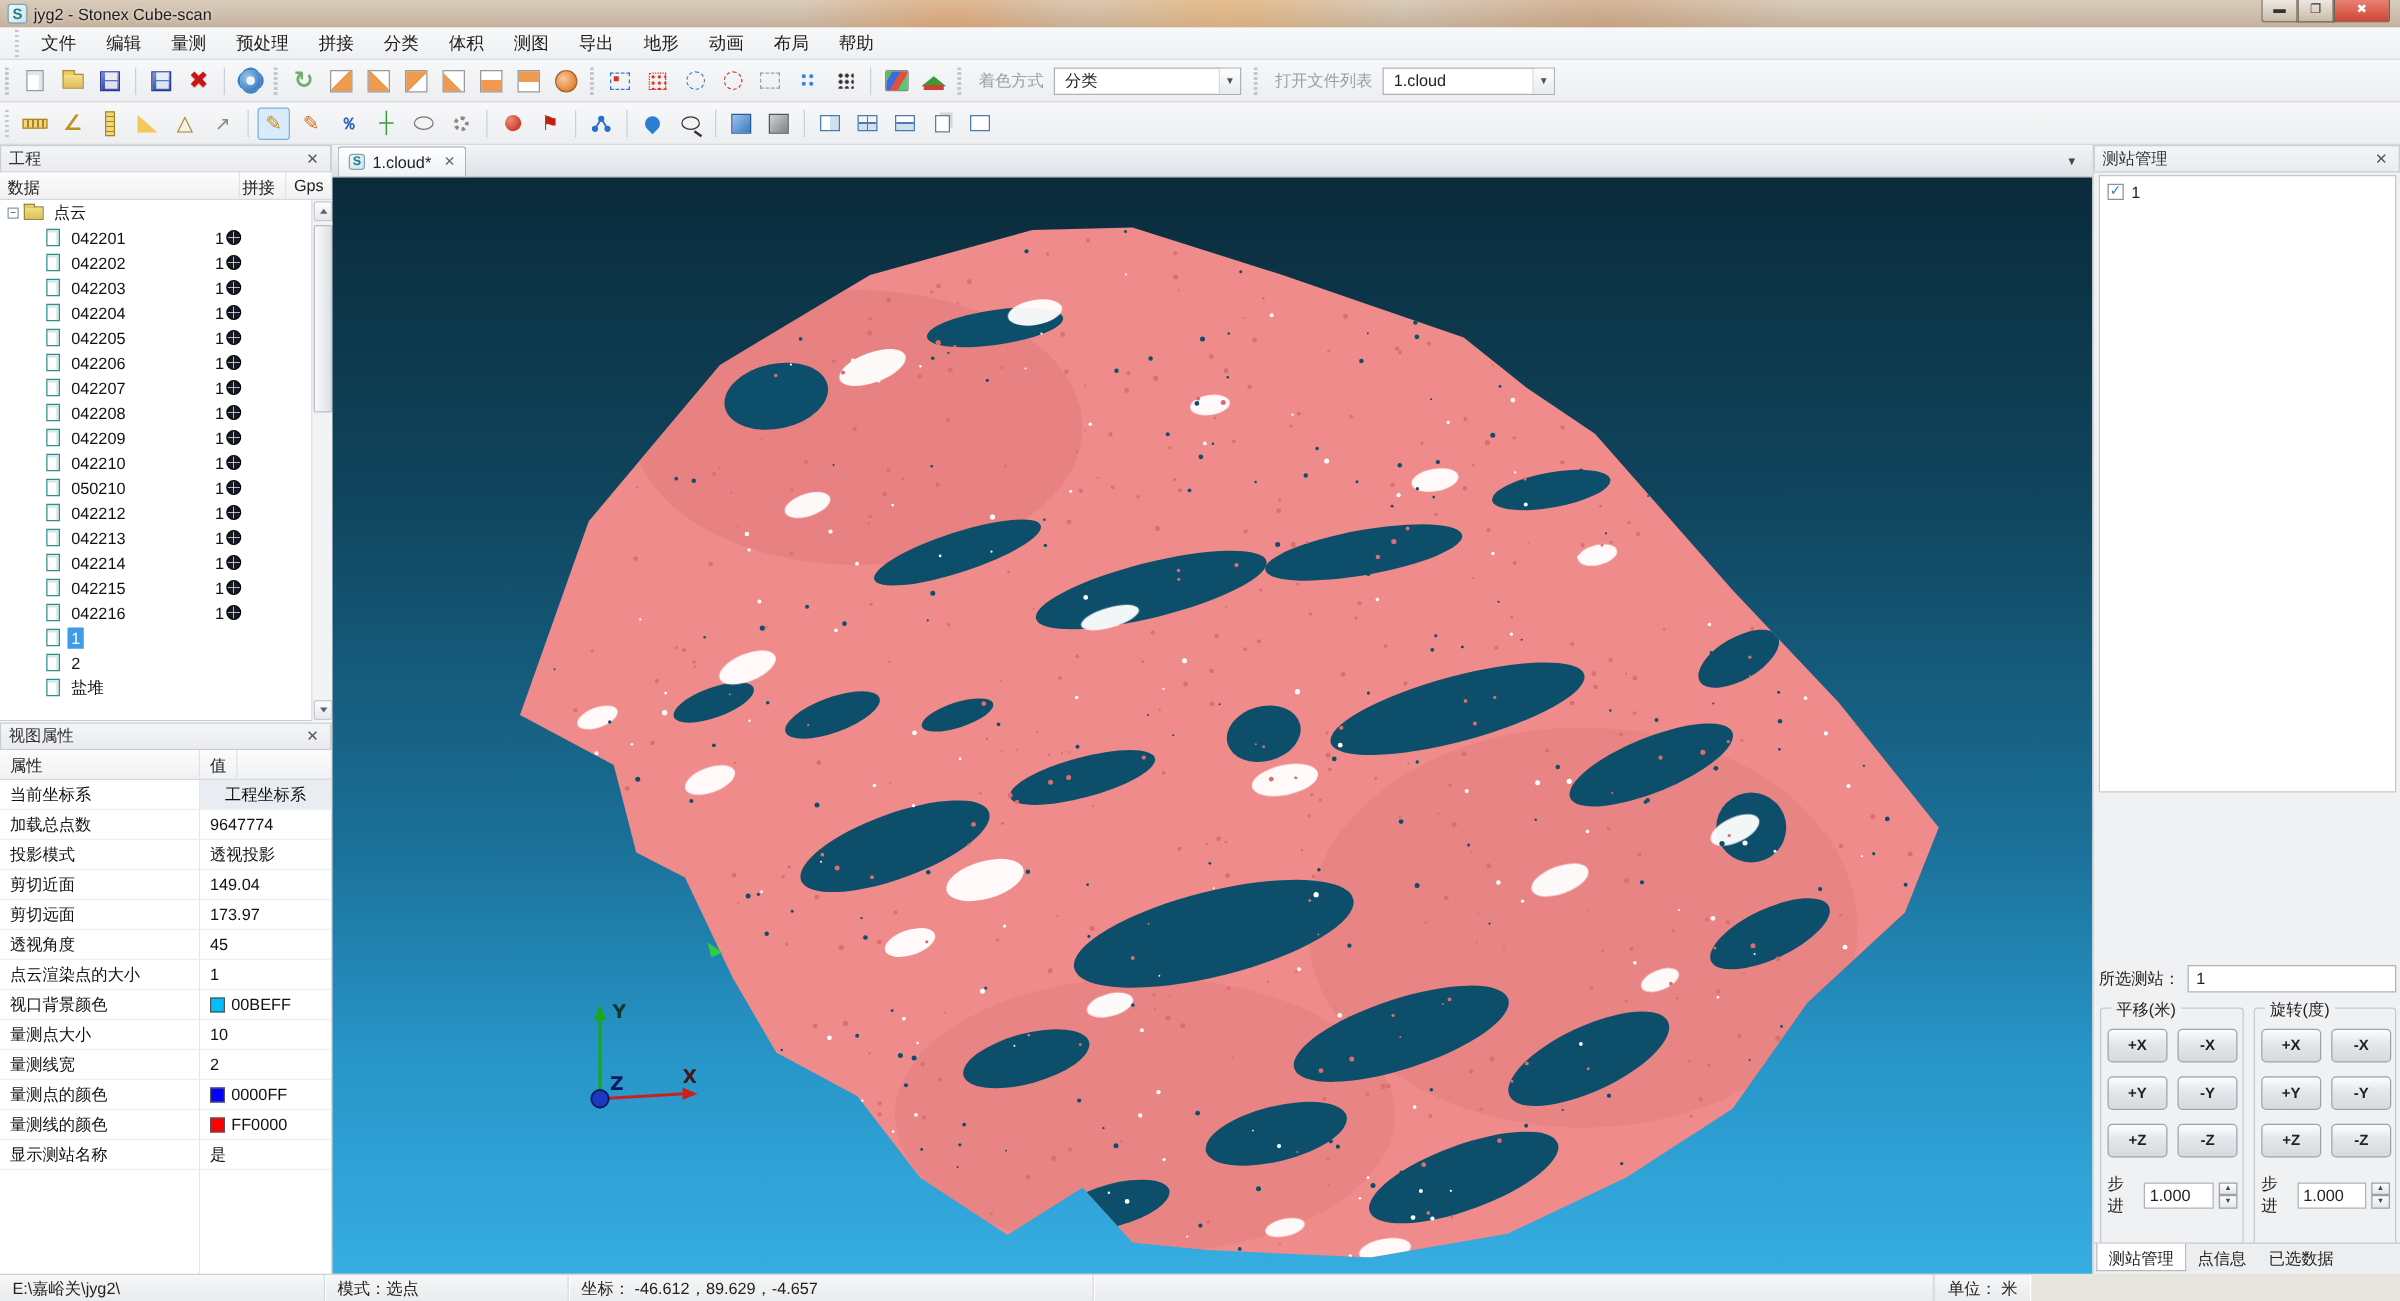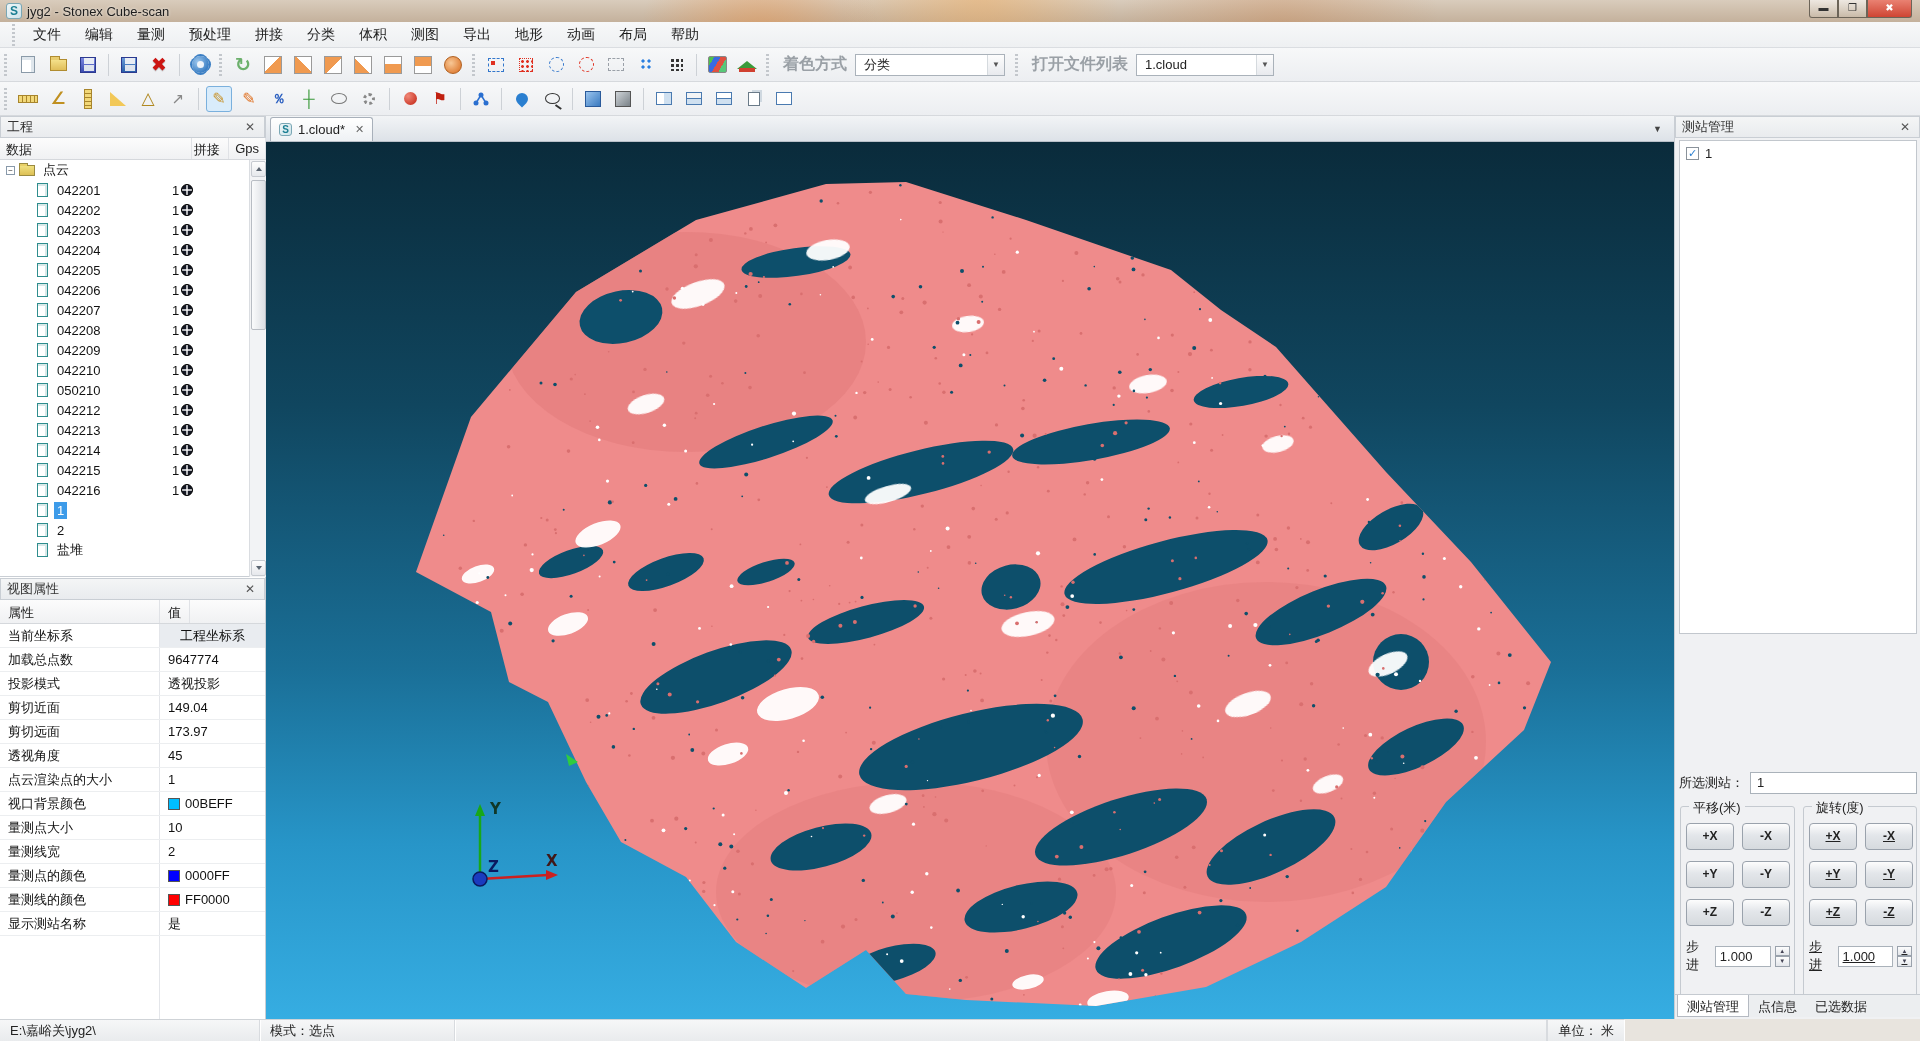--- a/index.html
+++ b/index.html
@@ -108,7 +108,7 @@
   .i-win.q { background:linear-gradient(90deg,transparent 48%,#4a7ab0 48% 52%,transparent 52%),linear-gradient(transparent 44%,#4a7ab0 44% 56%,#cfe0f0 56%); }
   .i-win.h { background:linear-gradient(#fff 44%,#4a7ab0 44% 56%,#cfe0f0 56%); }
   .i-copy { width:12px; height:14px; border:1px solid #6a7a88; background:#fff; box-shadow:3px -3px 0 -1px #cfd8e0; }
-  .tb-label { font-size:16px; color:#9aa0a6; margin:16px 8px; white-space:nowrap;font-weight:bold; }
+  .tb-label { font-size:13px; color:#9aa0a6; margin:16px 8px; white-space:nowrap; }
   .combo { height:22px; background:#fff; border:1px solid #aab2ba; display:flex; align-items:center; position:relative; }
   .combo .val { padding:0 8px; font-size:13px; color:#222; flex:1; }
   .combo .arrow { width:17px; height:100%; border-left:1px solid #d5dade; color:#555; font-size:8px;

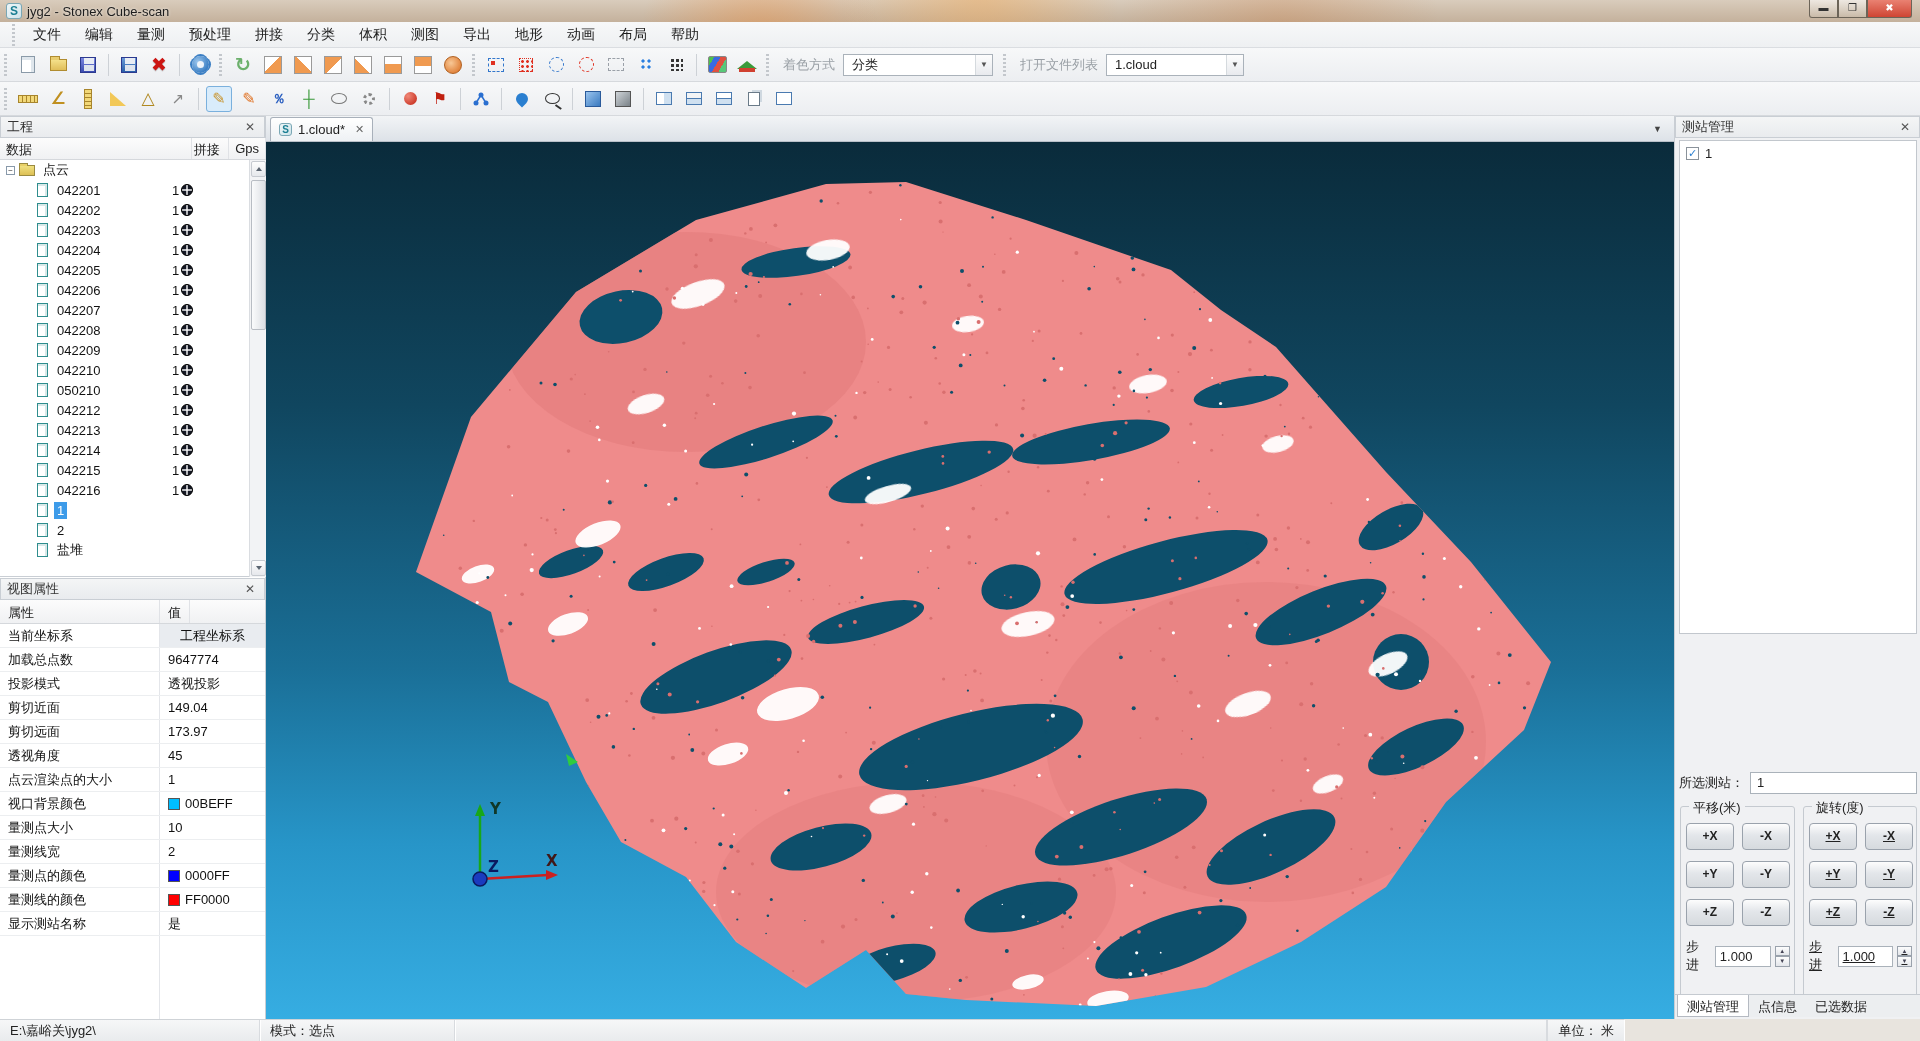--- a/index.html
+++ b/index.html
@@ -186,7 +186,7 @@
   .groupbox { position:absolute; top:690px; height:203px; border:1px solid #c5cad0; border-radius:3px; }
   .groupbox .gb-title { position:absolute; left:8px; top:-8px; background:#f0f1f3; padding:0 4px; font-size:13px; color:#222; }
   #gb-translate { left:5px; width:115px; }
-  #gb-rotate { left:128px; width:114px;text-decoration:underline; }
+  #gb-rotate { left:128px; width:114px; }
   .gb-grid { display:grid; grid-template-columns:48px 48px; gap:11px 8px; padding:16px 0 0 5px; }
   .axis-btn { height:27px; background:linear-gradient(#fdfdfd,#e3e6ea 45%,#d6dade); border:1px solid #9aa2ac; border-radius:4px;
     font-size:12px; font-weight:bold; color:#222; text-align:center; line-height:25px; }

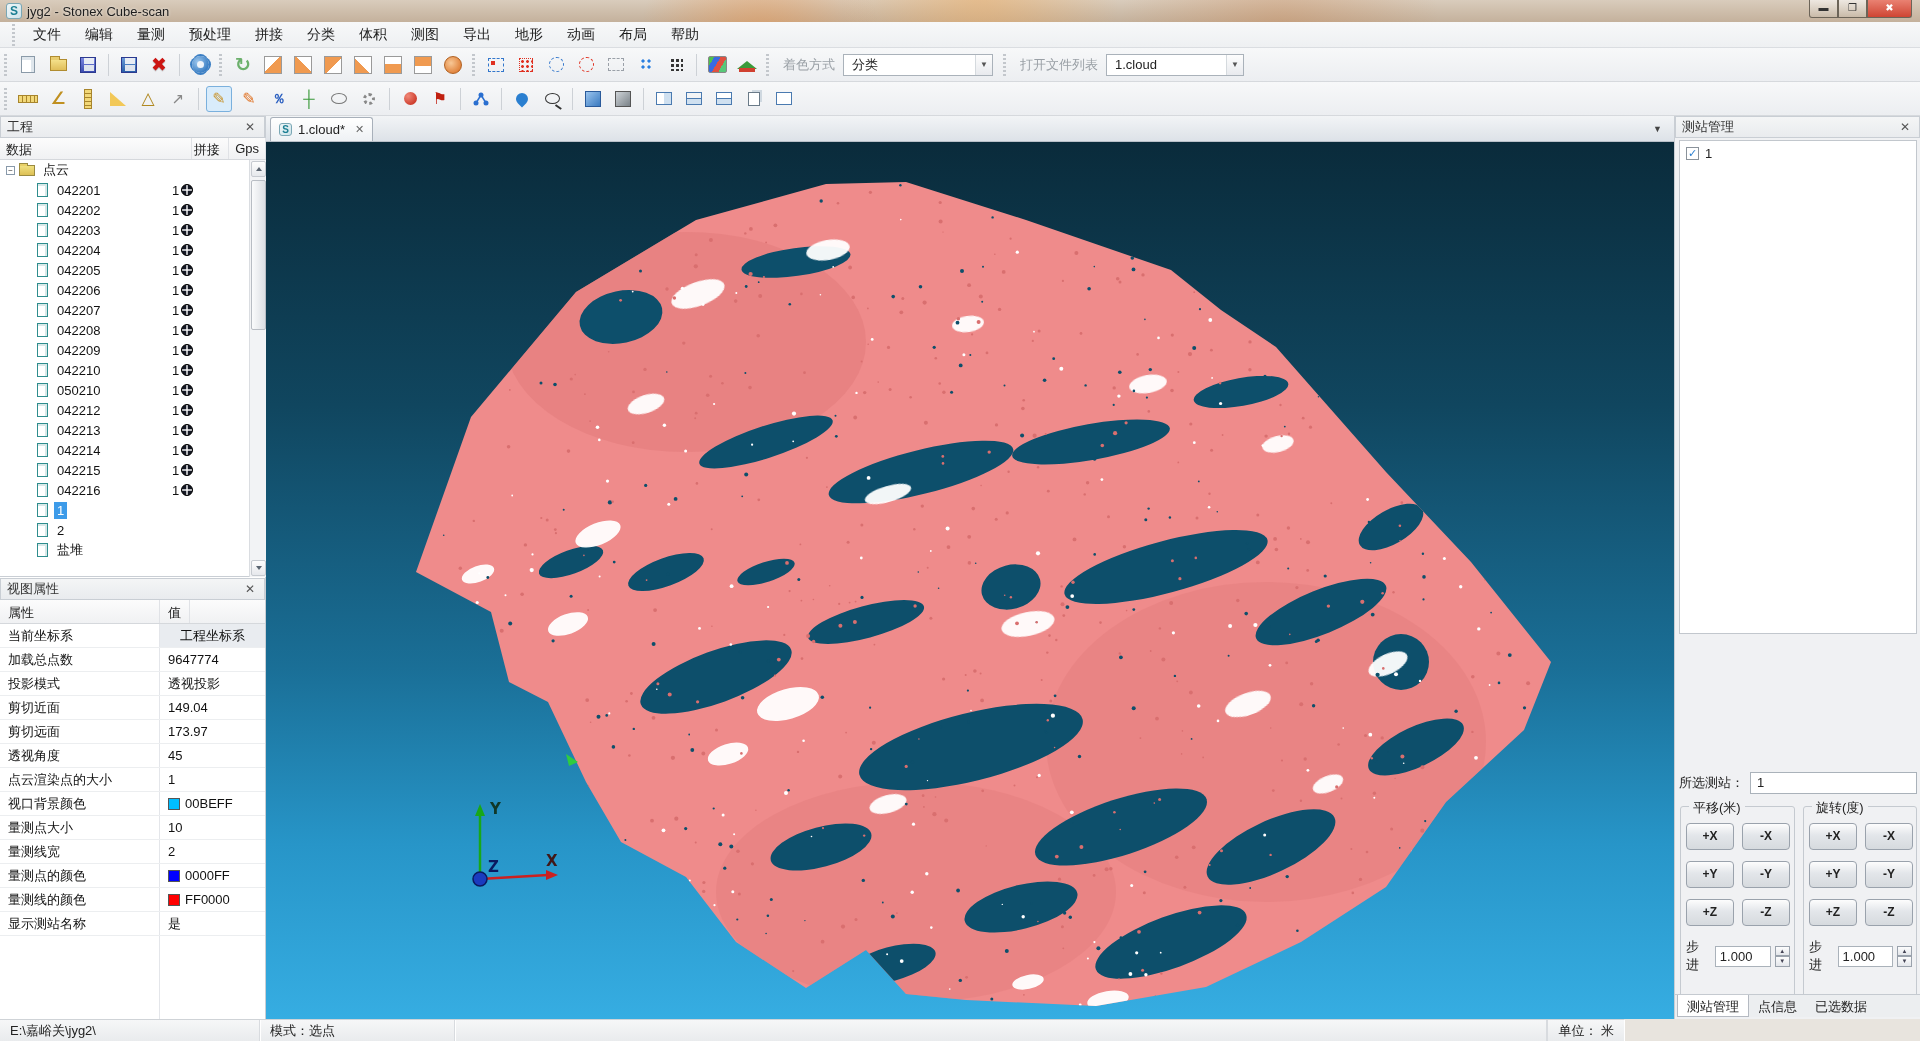--- a/index.html
+++ b/index.html
@@ -1741,6 +1741,7 @@
 <div id="statusbar">
   <div class="sb-seg" id="sb-path">E:\嘉峪关\jyg2\</div>
   <div class="sb-seg" id="sb-mode">模式：选点</div>
+  <div class="sb-seg" id="sb-coords">坐标： -46.612，89.629，-4.657</div>
   <div id="sb-fill"></div>
   <div class="sb-seg" id="sb-unit">单位： 米</div>
 </div>

